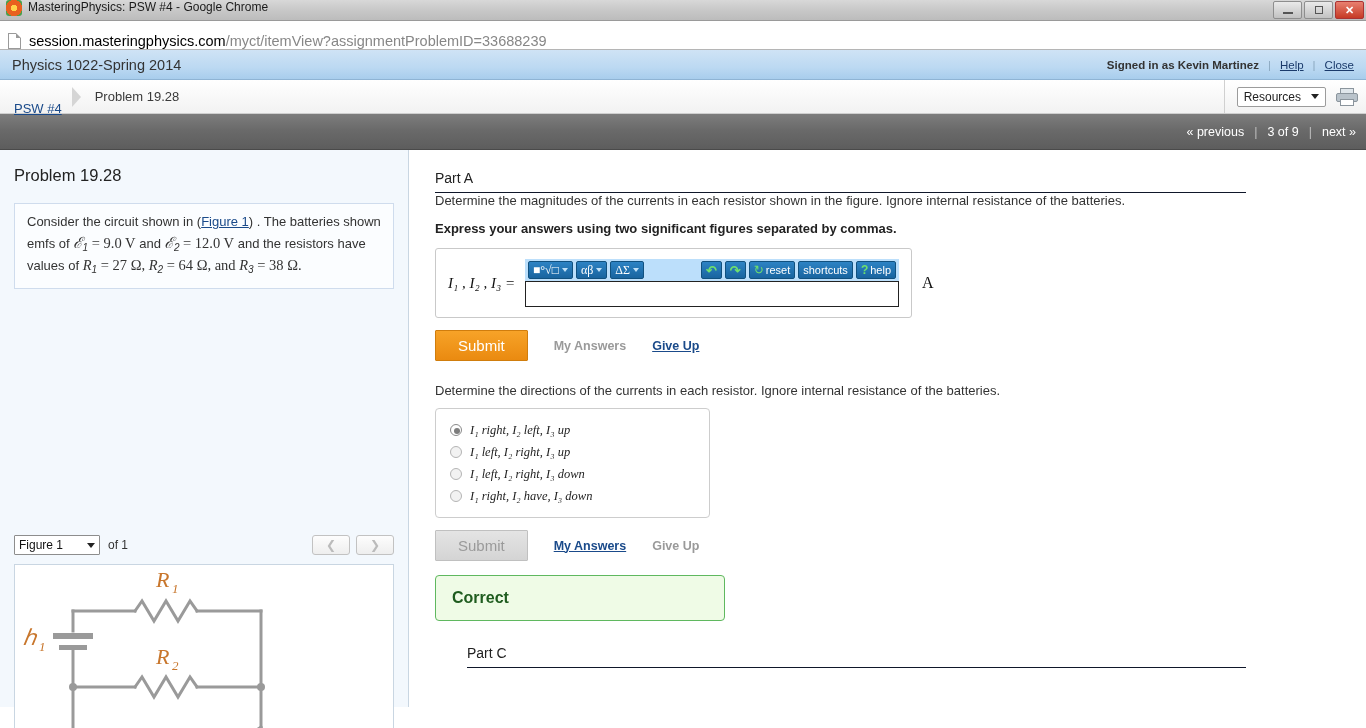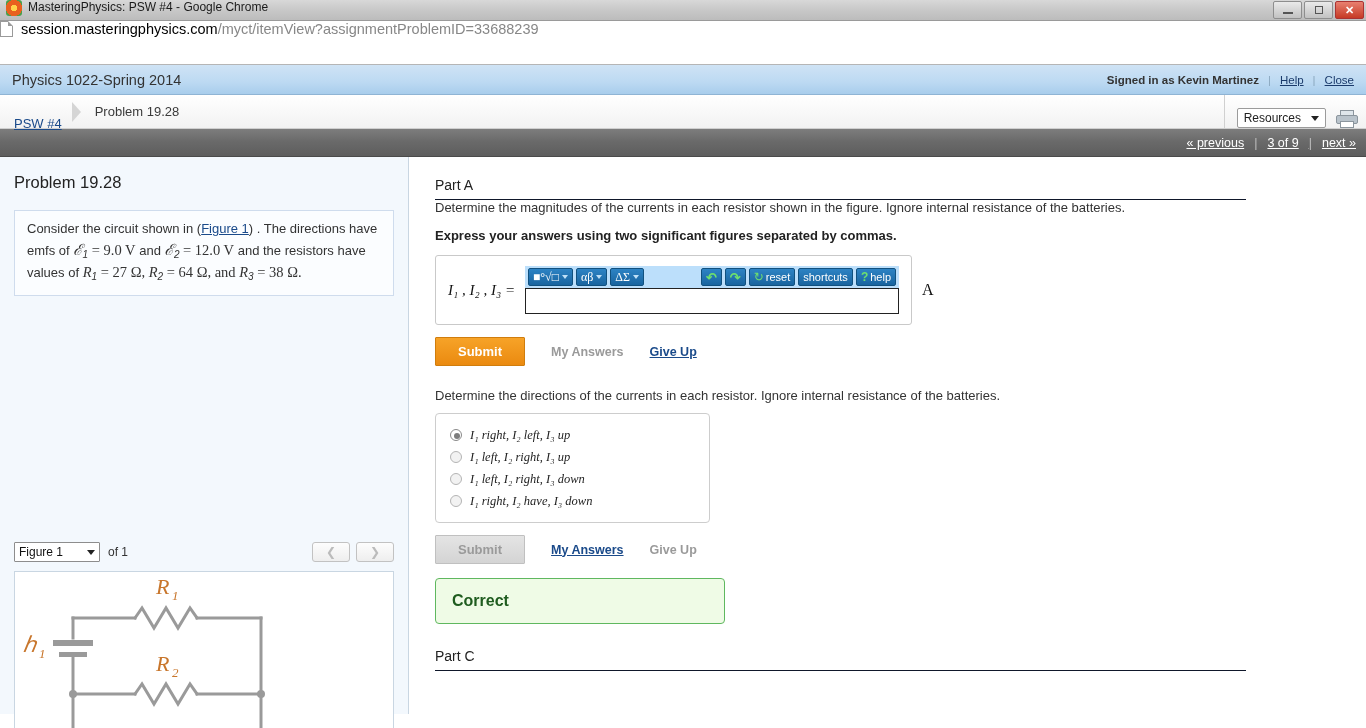--- a/index.html
+++ b/index.html
@@ -43,10 +43,11 @@
   .winbtn .mini-dash { width:10px; height:2px; background:#555; margin-top:6px; }
 
   .urlbar {
-    height: 44px;
+    height: 29px;
     background: #ffffff;
     border-bottom: 1px solid #b5b5b5;
-    display: flex; align-items: flex-start;
+    display: flex; align-items: flex-end;
+    padding-left: 8px;
   }
   .page-icon {
     width: 13px; height: 16px; border: 1px solid #9a9a9a; background: #fff;

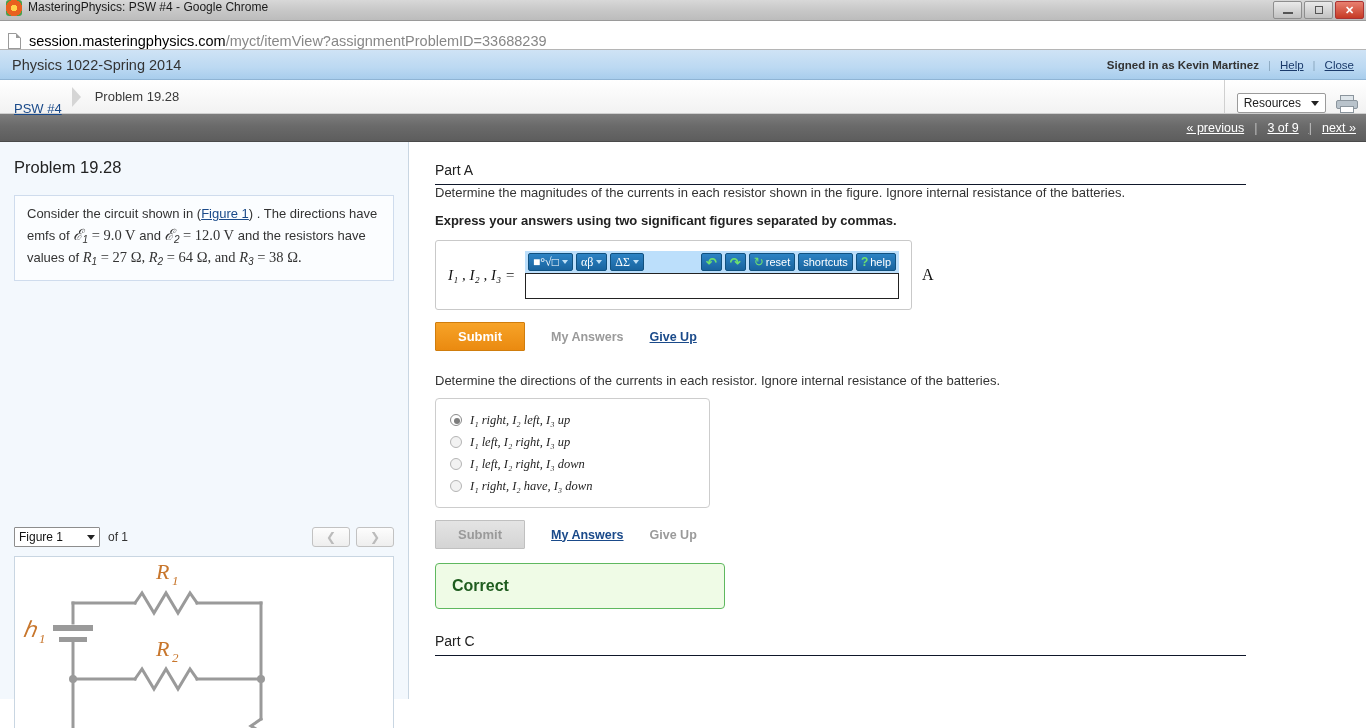--- a/index.html
+++ b/index.html
@@ -94,7 +94,7 @@
     border-left: 9px solid #d5d5d5;
   }
   .crumb-current { font-size: 13px; color: #3a3a3a; }
-  .bc-right { position: absolute; right: 8px; top: 0; height: 100%; display:flex; align-items:flex-end; gap:10px;
+  .bc-right { position: absolute; right: 8px; top: 0; height: 100%; display:flex; align-items:center; gap:10px;
               border-left: 1px solid #d0d0d0; padding-left: 12px; }
   .resources-select {
     font-size: 12px; color: #222; background: #fff;

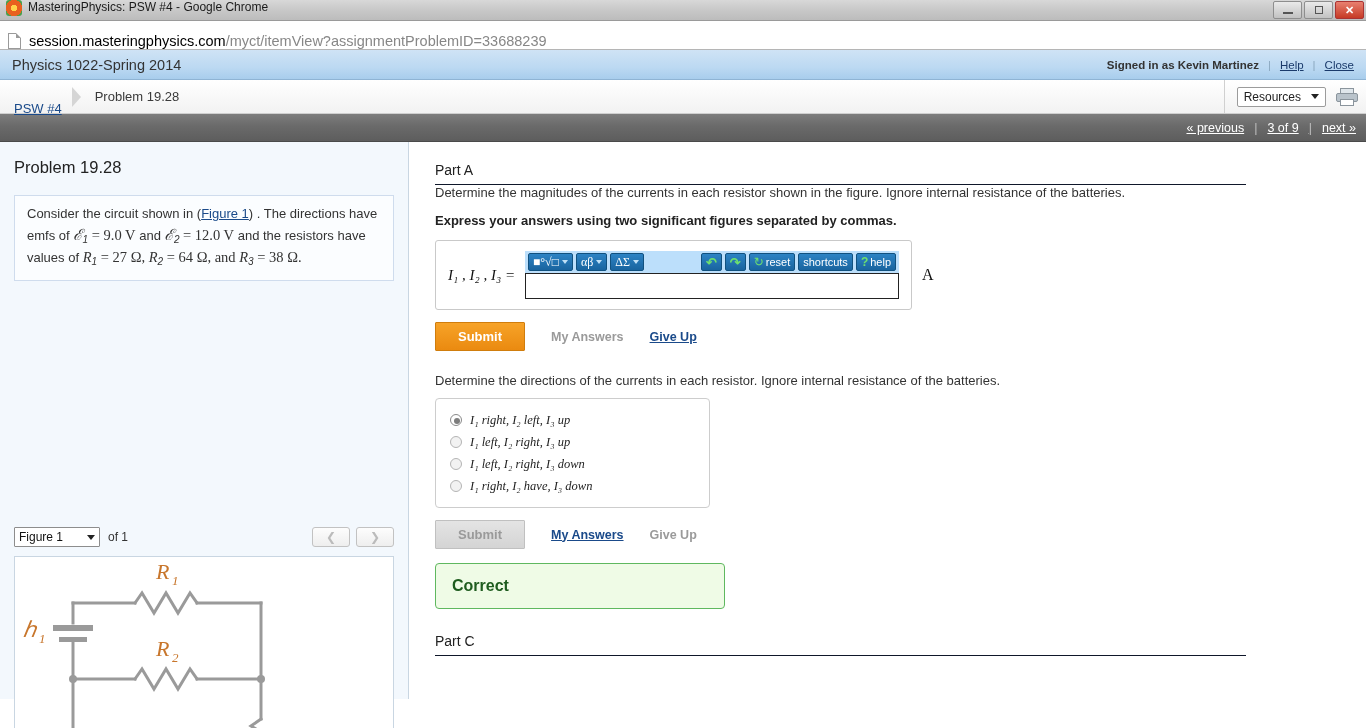--- a/index.html
+++ b/index.html
@@ -110,12 +110,12 @@
   .printer .out  { position:absolute; left:4px; top:11px; width:14px; height:7px; background:#fff; border:1px solid #8b959d; }
 
   .nav-bar {
-    height: 28px;
+    height: 36px;
     background: linear-gradient(to bottom, #7d7d7d 0%, #6a6a6a 45%, #5d5d5d 100%);
     border-bottom: 1px solid #4a4a4a;
     display: flex; align-items: center; justify-content: flex-end;
     padding-right: 10px;
-    font-size: 12.5px; color: #ffffff; text-decoration: underline;
+    font-size: 12.5px; color: #ffffff;
   }
   .nav-bar .sep { color:#bdbdbd; margin: 0 10px; }
   .nav-bar a { color:#fff; text-decoration:none; }

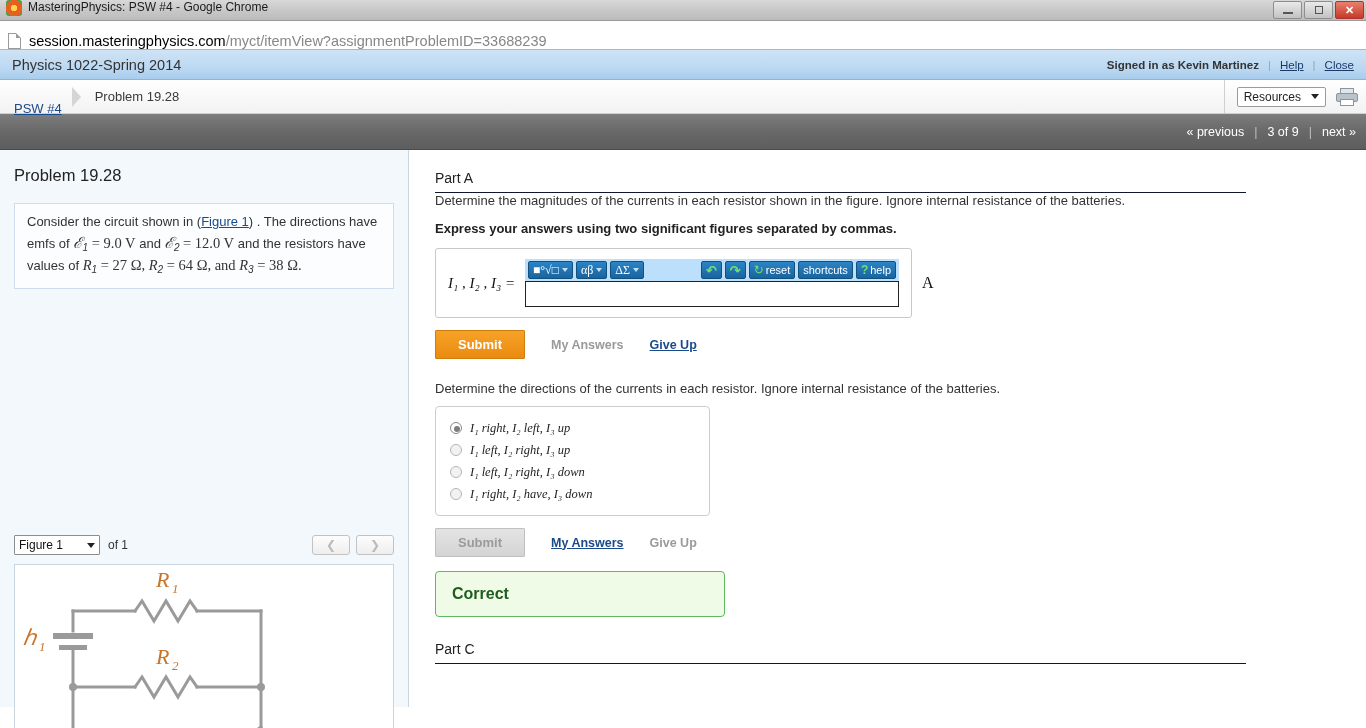--- a/index.html
+++ b/index.html
@@ -323,7 +323,7 @@
     <div class="problem-title">Problem 19.28</div>
 
     <div class="statement-box">
-      <span>Consider the circuit shown in (</span><a href="#">Figure 1</a><span>) . The directions have</span>
+      <span>Consider the circuit shown in (</span><a href="#">Figure 1</a><span>) . The batteries shown</span>
       emfs of <span class="mscript">ℰ</span><span class="msub">1</span>
       <span class="mnum">= 9.0 V</span>
       <span>and</span>

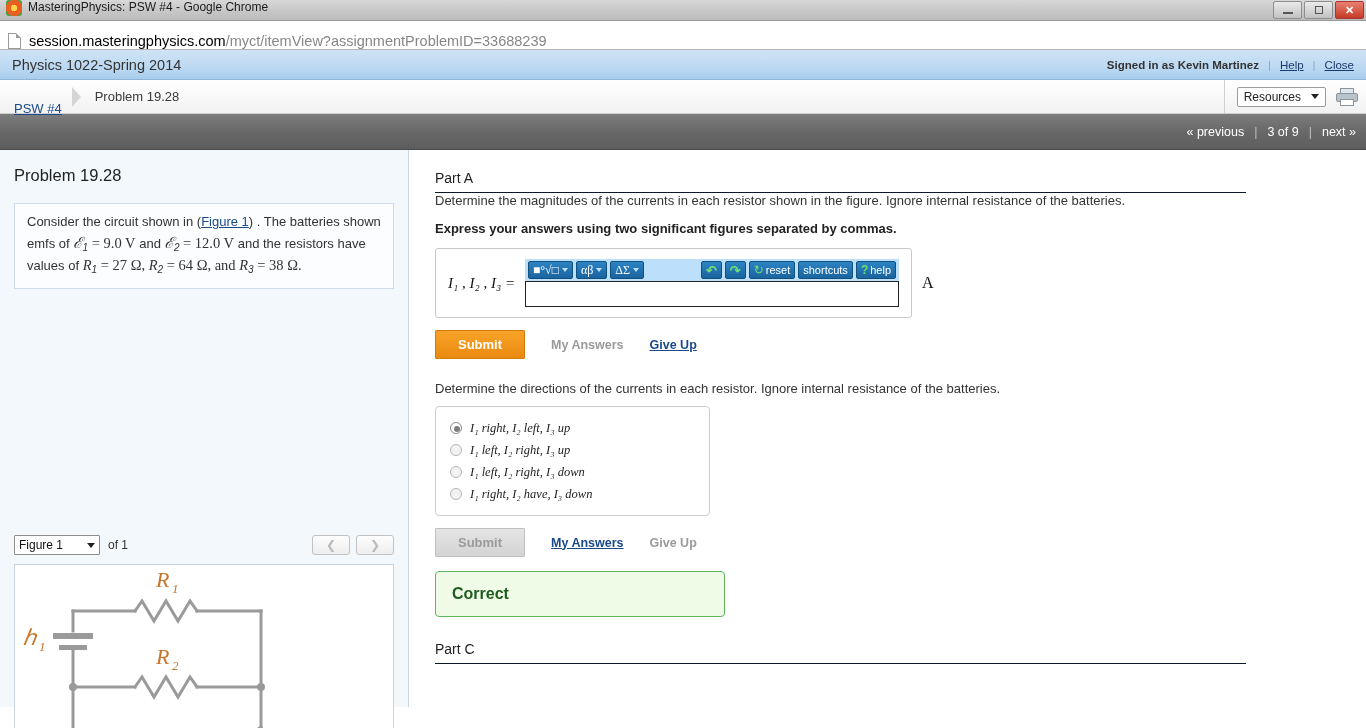--- a/index.html
+++ b/index.html
@@ -217,7 +217,7 @@
   .btn-submit {
     background: linear-gradient(to bottom,#f7a328,#ea8a10);
     border: 1px solid #d07d0d; border-radius: 1px;
-    color: #fff; font-weight: bold; font-size: 13px;
+    color: #fff; font-weight: normal; font-size: 15px;
     padding: 6px 22px;
   }
   .btn-submit.disabled {

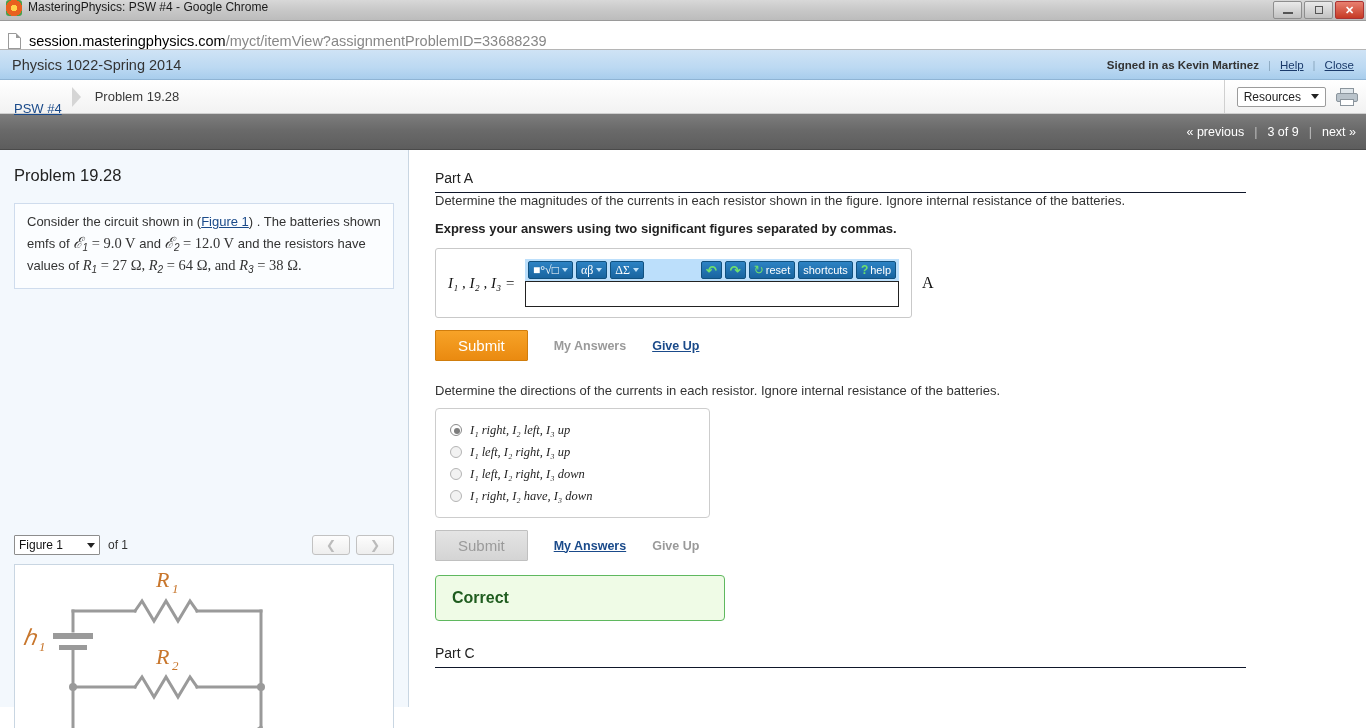--- a/index.html
+++ b/index.html
@@ -498,7 +498,7 @@
         </div>
       </div>
 
-      <div class="part-block" style="margin-top:24px;">
+      <div class="part-block" style="margin-top:24px;margin-left:32px;">
         <div class="part-head">Part C</div>
 
       </div>

